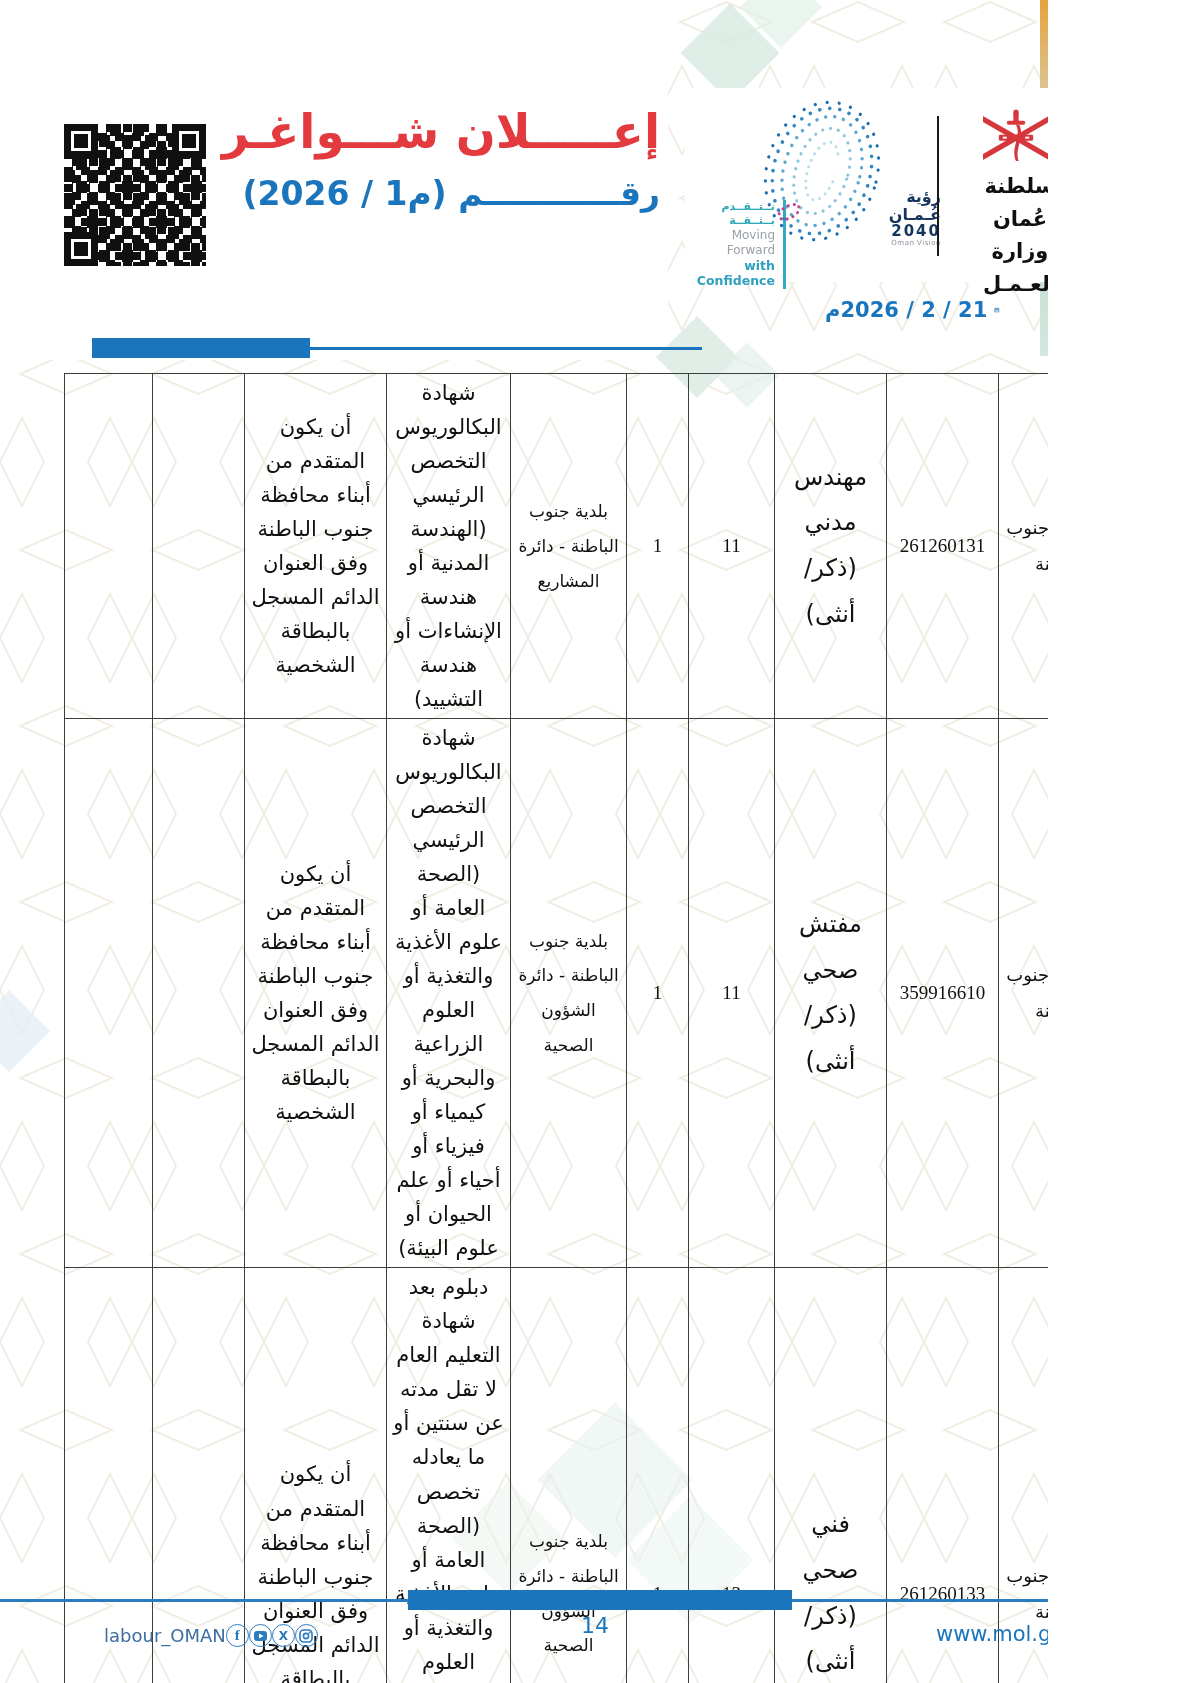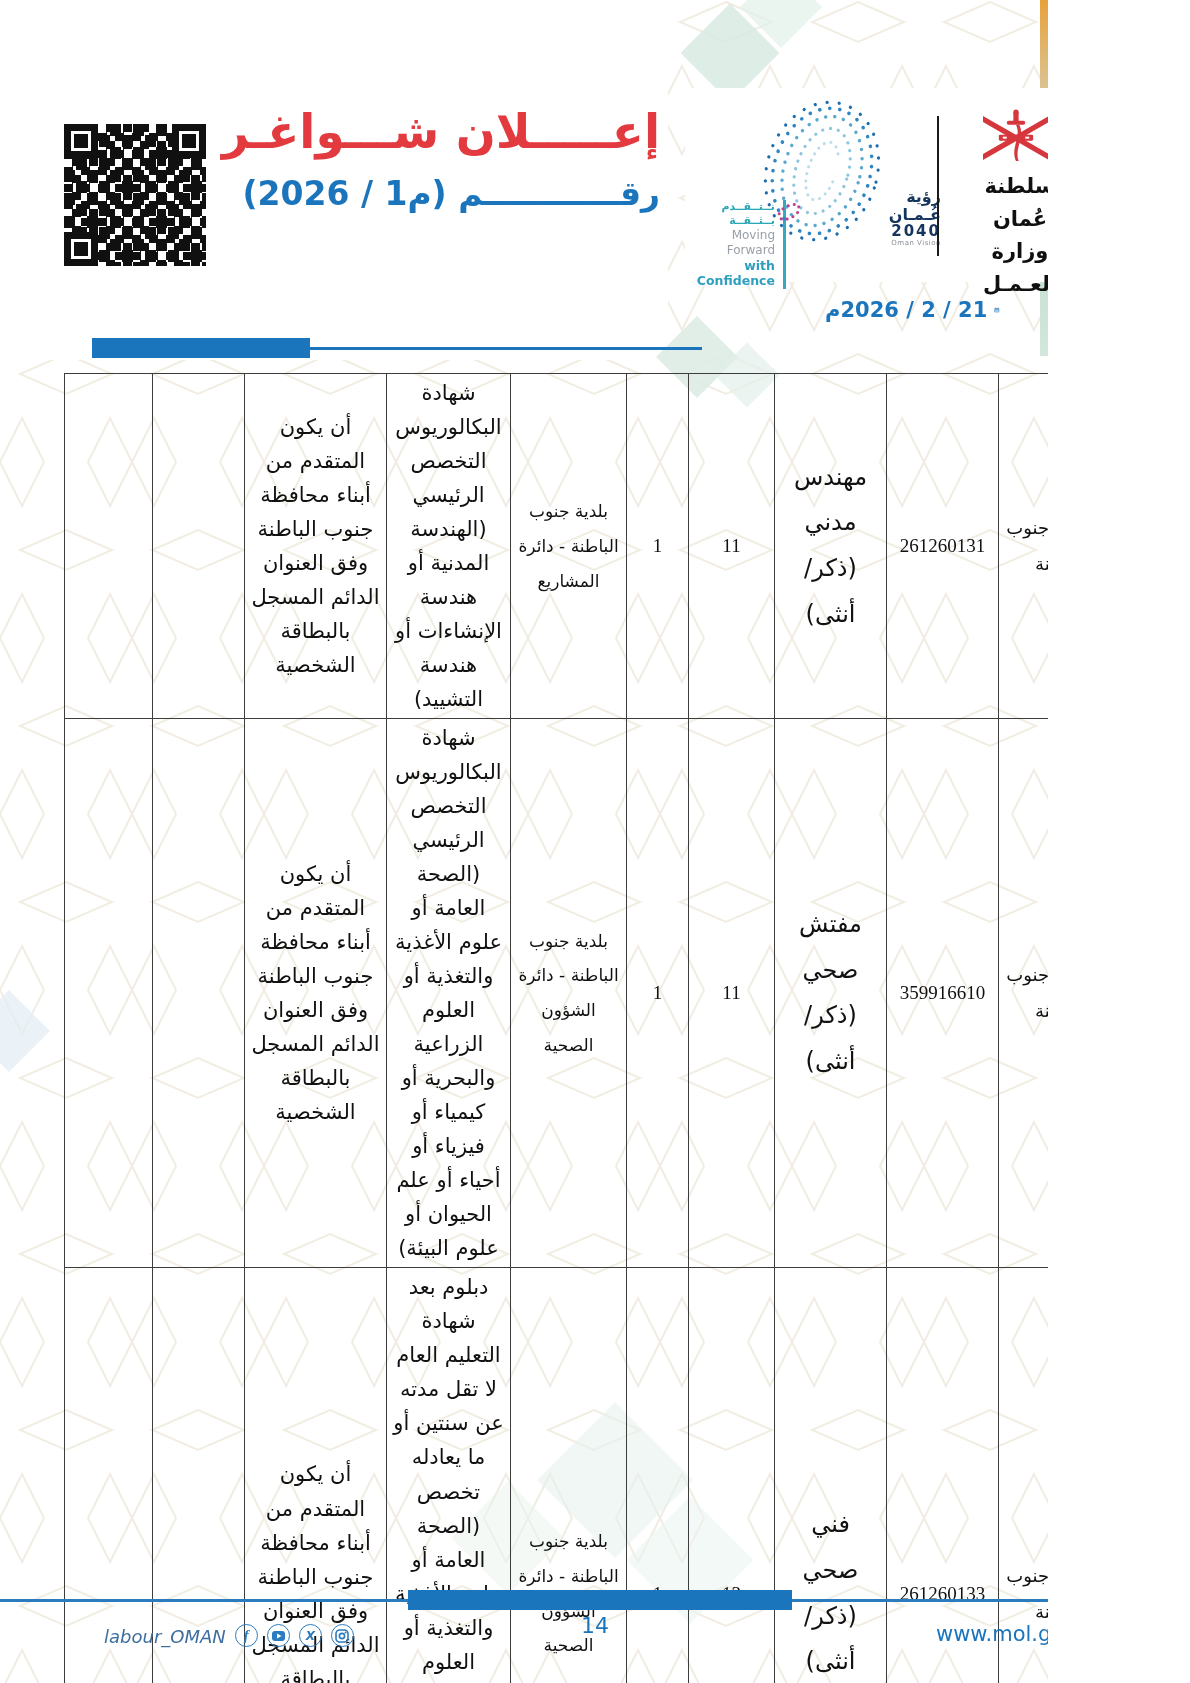--- a/index.html
+++ b/index.html
@@ -72,7 +72,7 @@
   .footer-bar{position:absolute;left:408px;top:1590px;width:384px;height:20px;background:#1b75bc;}
   .page-number{position:absolute;left:0;top:1613px;width:1190px;text-align:center;
                color:#1b75bc;font-size:22px;}
-  .social{position:absolute;left:104px;top:1624px;display:flex;align-items:flex-end;gap:9px;font-style:italic;}
+  .social{position:absolute;left:104px;top:1624px;display:flex;align-items:center;}
   .handle{color:#3d6d9e;font-size:18px;}
   .icon-circle{width:23px;height:23px;border:1.6px solid #2b7bbf;border-radius:50%;
                display:flex;align-items:center;justify-content:center;color:#2b7bbf;box-sizing:border-box;}

